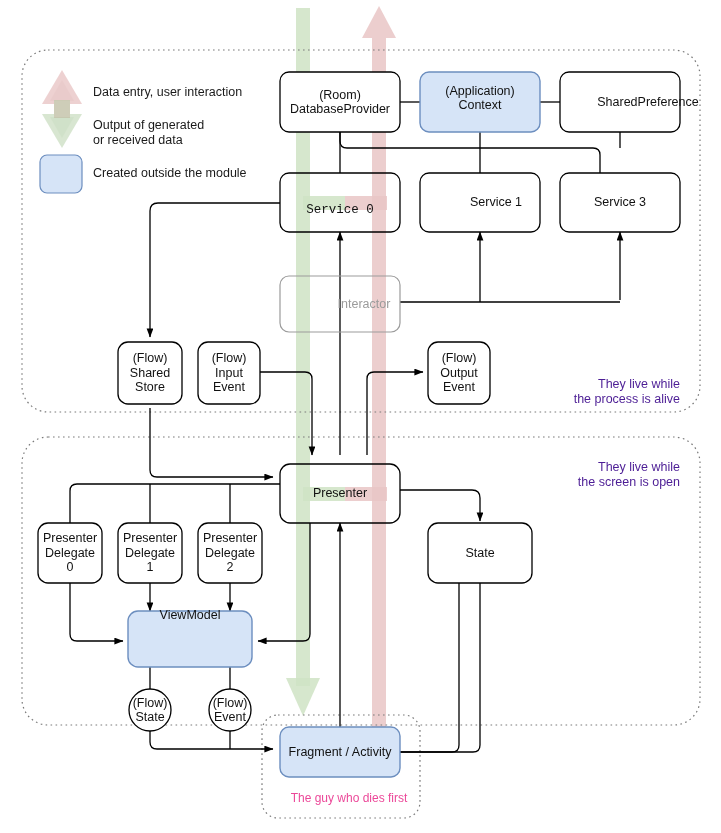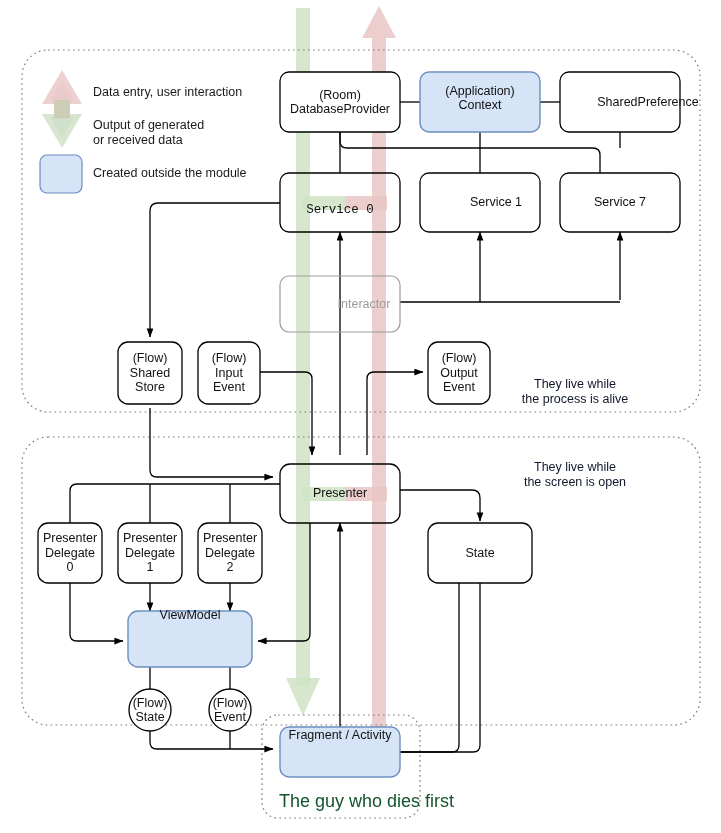--- a/index.html
+++ b/index.html
@@ -162,7 +162,7 @@
 
   <div class="nodelabel" style="left:280px;top:173px;width:120px;height:74px;font-family:Liberation Mono, monospace;">Service 0</div>
   <div class="nodelabel" style="left:436px;top:173px;width:120px;height:59px;">Service 1</div>
-  <div class="nodelabel" style="left:560px;top:173px;width:120px;height:59px;">Service 7</div>
+  <div class="nodelabel" style="left:560px;top:173px;width:120px;height:59px;">Service 3</div>
 
   <div class="nodelabel faded" style="left:280px;top:276px;width:120px;height:56px;padding-left:24px;">Interactor</div>
 

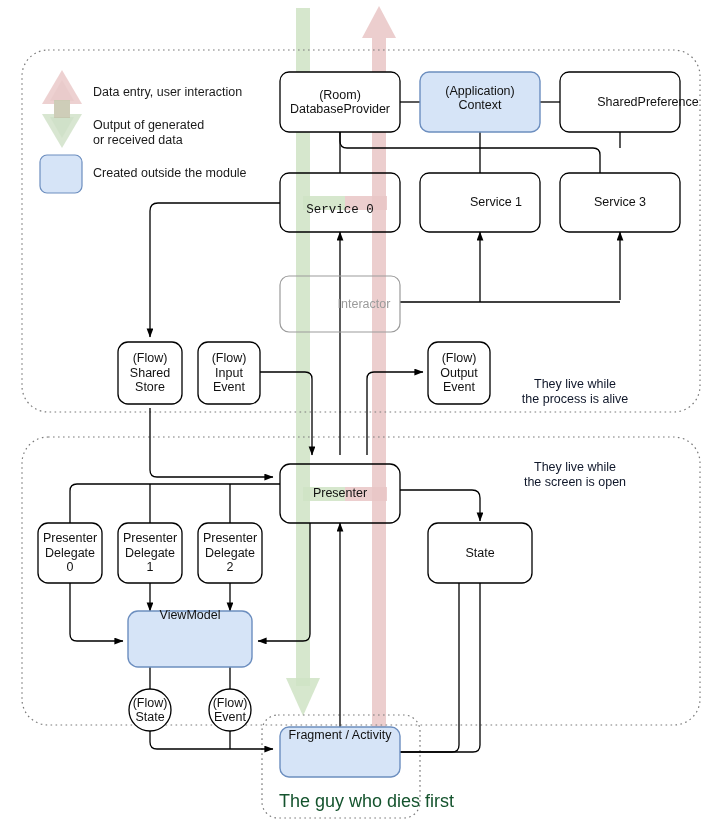--- a/index.html
+++ b/index.html
@@ -7,7 +7,7 @@
   #canvas{position:relative;width:721px;height:833px;overflow:hidden;background:#fff;}
   #svg{position:absolute;left:0;top:0;width:721px;height:833px;}
   .legend-text{position:absolute;font-size:12.5px;color:#1a1a1a;line-height:15px;white-space:pre;}
-  .region-text{position:absolute;font-size:12.5px;color:#0f172a;line-height:15px;text-align:center;white-space:pre;}
+  .region-text{position:absolute;font-size:12.5px;color:#4c1d95;line-height:15px;text-align:right;white-space:pre;}
   .caption-text{position:absolute;font-size:18px;color:#14532d;white-space:pre;}
   .nodelabel{position:absolute;display:flex;align-items:center;justify-content:center;
              text-align:center;font-size:12.5px;color:#111;line-height:14.5px;

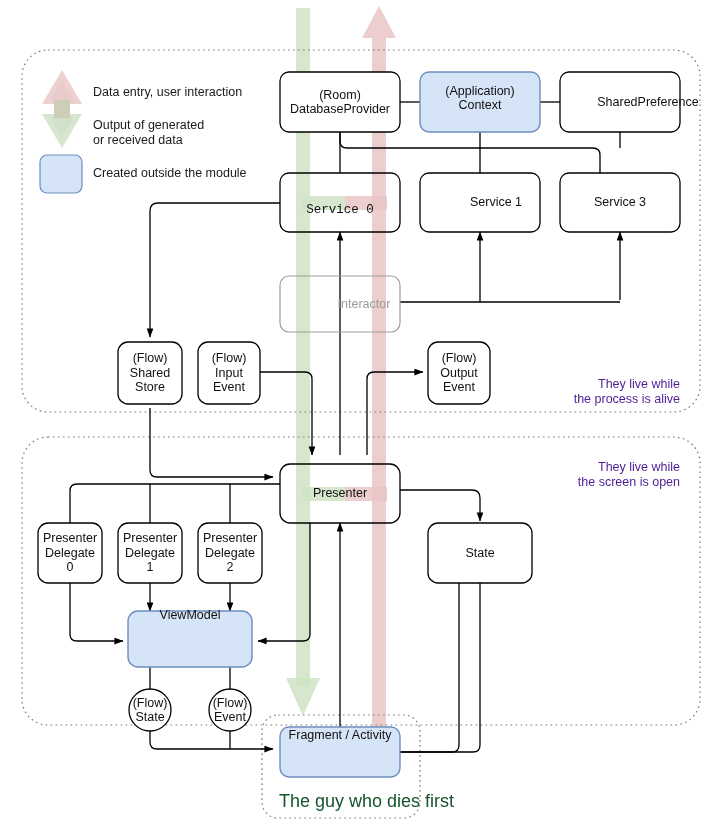--- a/index.html
+++ b/index.html
@@ -197,7 +197,7 @@
   <div class="nodelabel" style="left:209px;top:689px;width:42px;height:42px;">(Flow)
 Event</div>
 
-  <div class="nodelabel" style="left:280px;top:710px;width:120px;height:50px;">Fragment / Activity</div>
+  <div class="nodelabel" style="left:280px;top:727px;width:120px;height:50px;">Fragment / Activity</div>
 
 </div>
 

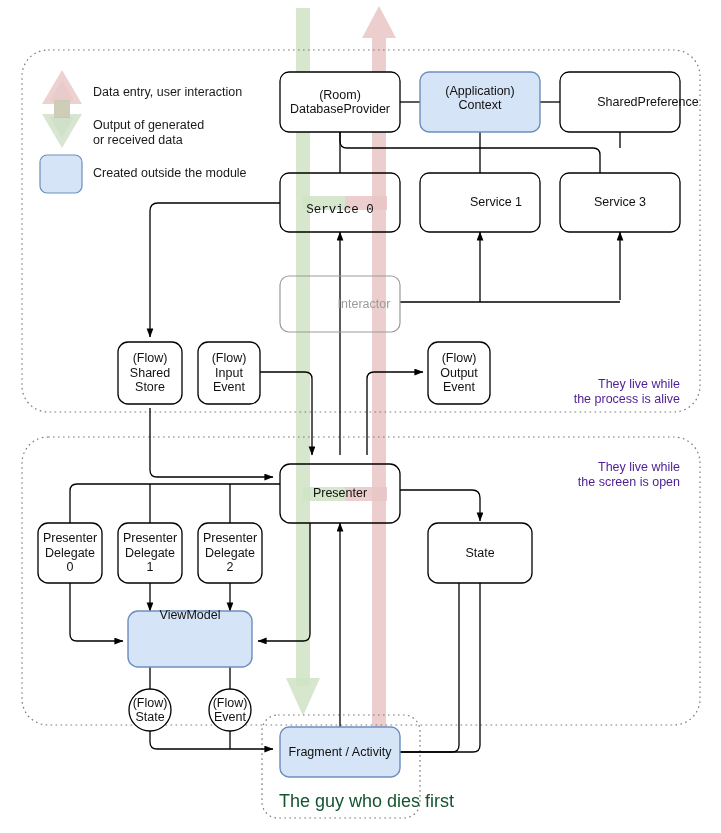--- a/index.html
+++ b/index.html
@@ -8,7 +8,7 @@
   #svg{position:absolute;left:0;top:0;width:721px;height:833px;}
   .legend-text{position:absolute;font-size:12.5px;color:#1a1a1a;line-height:15px;white-space:pre;}
   .region-text{position:absolute;font-size:12.5px;color:#4c1d95;line-height:15px;text-align:right;white-space:pre;}
-  .caption-text{position:absolute;font-size:18px;color:#14532d;white-space:pre;}
+  .caption-text{position:absolute;font-size:12px;color:#ec4899;white-space:pre;}
   .nodelabel{position:absolute;display:flex;align-items:center;justify-content:center;
              text-align:center;font-size:12.5px;color:#111;line-height:14.5px;
              pointer-events:none;white-space:pre;}

